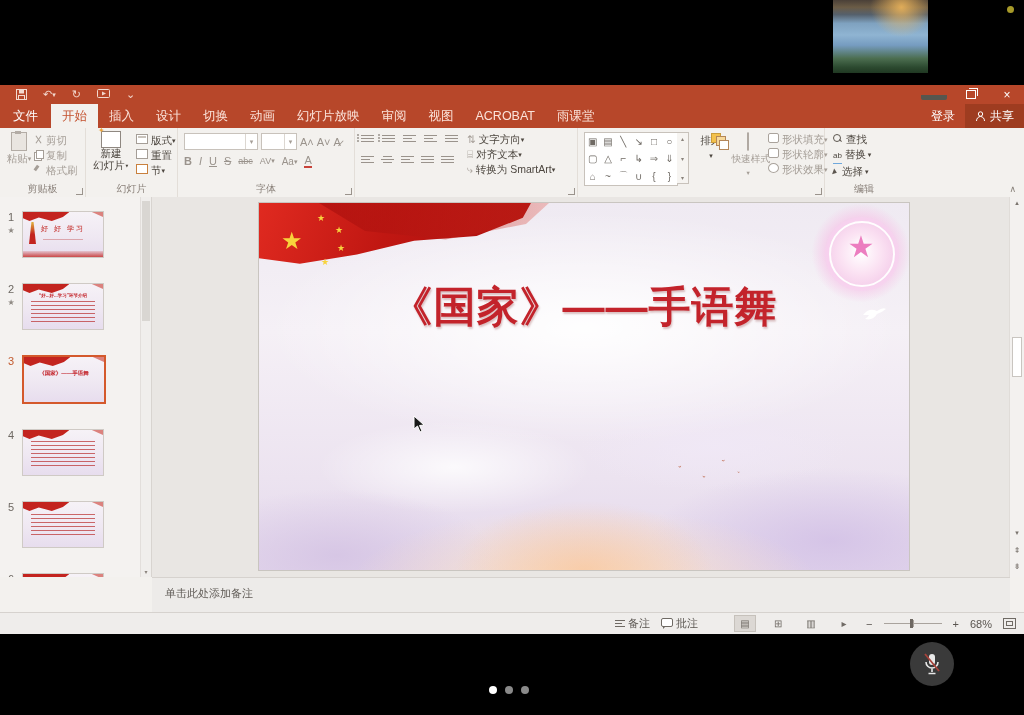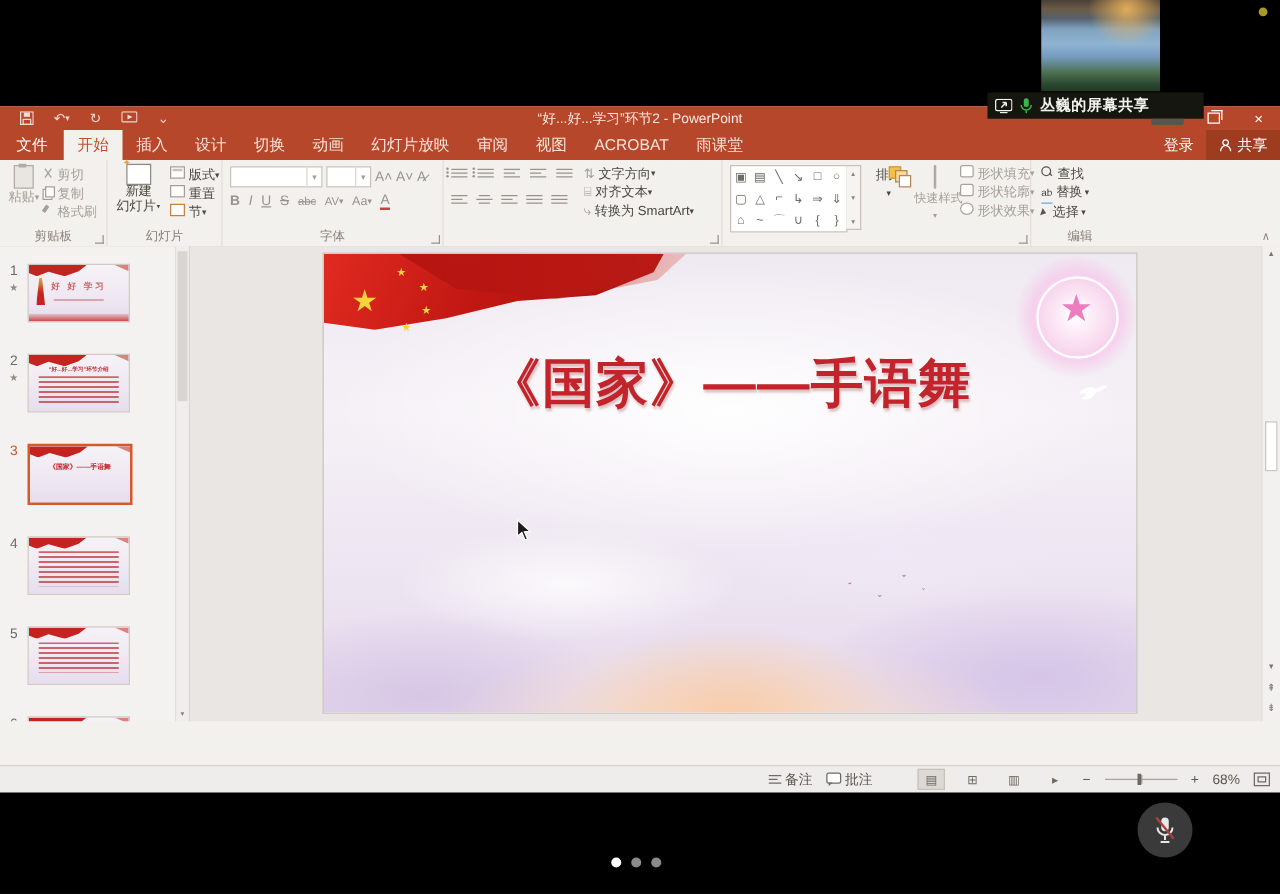--- a/index.html
+++ b/index.html
@@ -196,19 +196,6 @@
   <div class="video-thumb"></div>
   <div class="presence-dot"></div>
 
-  <div class="sharebar">
-    <svg width="14" height="12" viewBox="0 0 14 12">
-      <rect x="0.5" y="0.5" width="13" height="9" rx="1.5" fill="none" stroke="#f2f2ef"></rect>
-      <path d="M4 11 h6" stroke="#f2f2ef" stroke-width="1"></path>
-      <path d="M5 7 L9 3 M9 3 h-3 M9 3 v3" stroke="#f2f2ef" stroke-width="1.2" fill="none"></path>
-    </svg>
-    <svg width="10" height="13" viewBox="0 0 10 13">
-      <rect x="3" y="0.5" width="4" height="7" rx="2" fill="#3cb54a"></rect>
-      <path d="M1 6 a4 4 0 0 0 8 0" fill="none" stroke="#3cb54a" stroke-width="1.2"></path>
-      <path d="M5 10.5 v2" stroke="#3cb54a" stroke-width="1.2"></path>
-    </svg>
-    <span class="txt">丛巍的屏幕共享</span>
-  </div>
   <div class="sharebar-handle"></div>
 
   <div class="ppt">

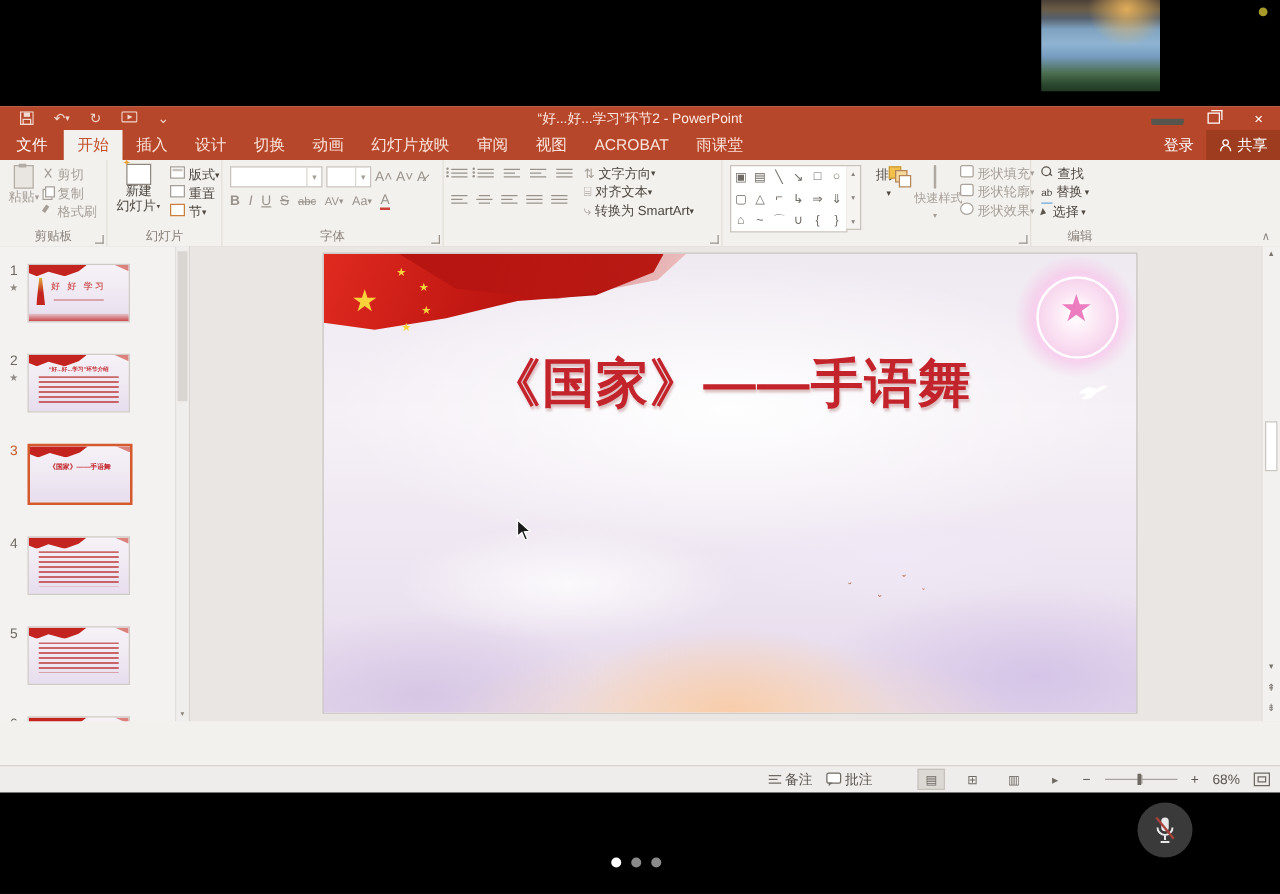--- a/index.html
+++ b/index.html
@@ -215,7 +215,6 @@
         </svg>
         <span class="g">⌄</span>
       </div>
-      <div class="win-title">“好...好...学习”环节2 - PowerPoint</div>
       <div class="winbtn" style="left:956px;">
           <span class="restore-glyph"></span>
         </div>

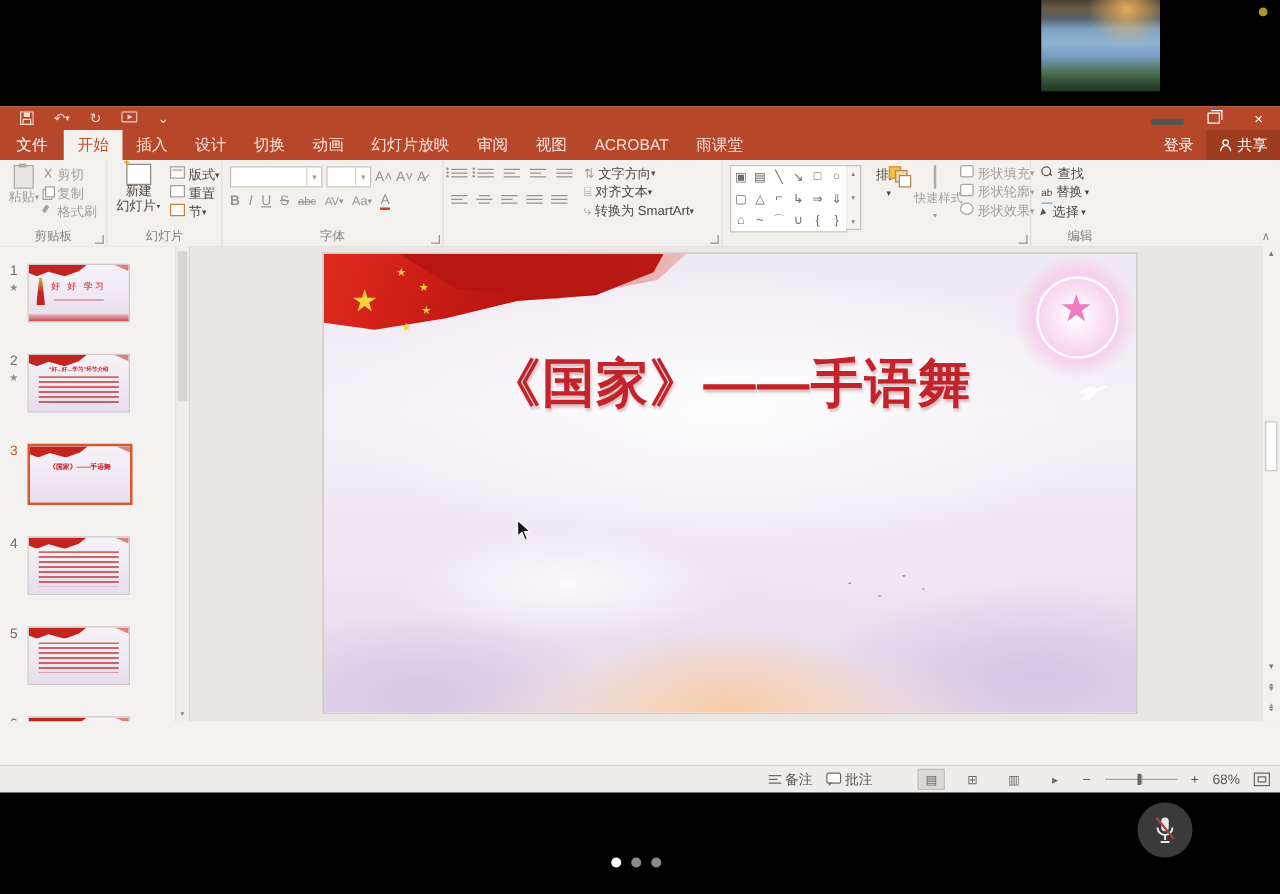--- a/index.html
+++ b/index.html
@@ -545,6 +545,9 @@
       </div>
     </div>
 
+    <div class="notespane">
+      <div class="ph">单击此处添加备注</div>
+    </div>
 
     <div class="statusbar">
       <div class="sb-right">

